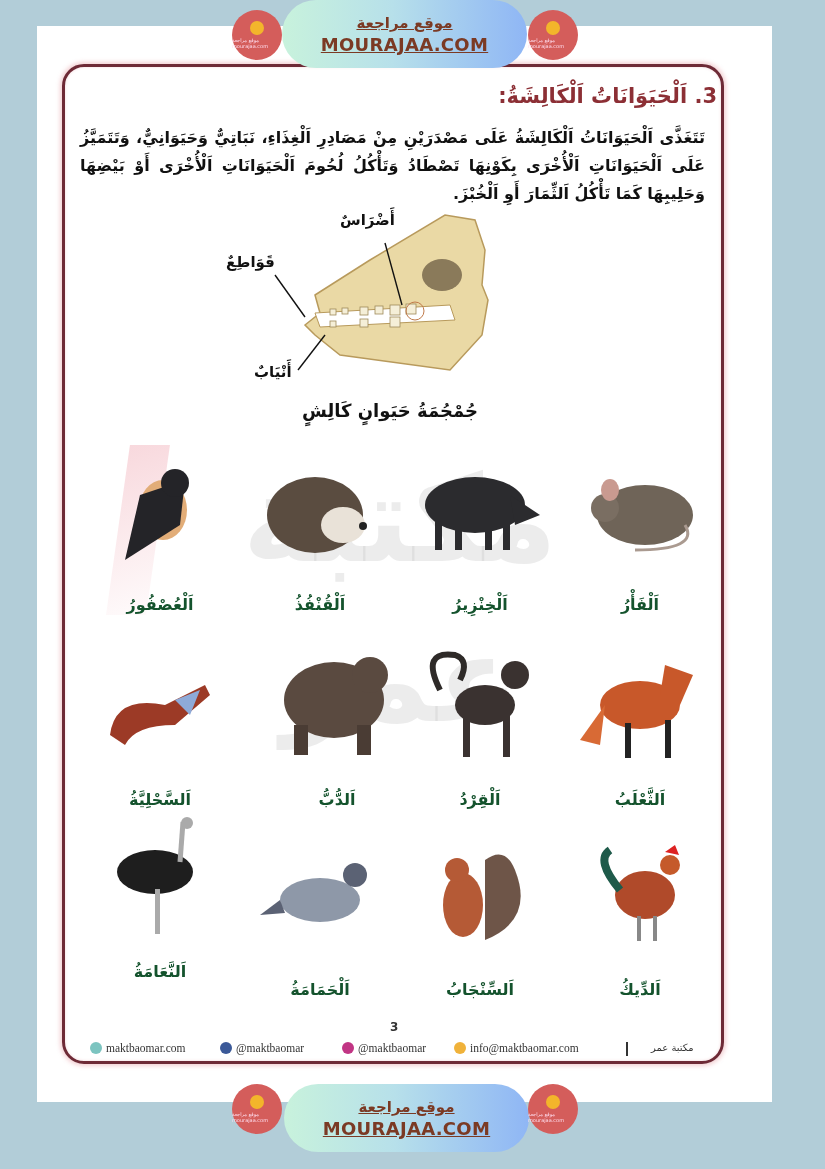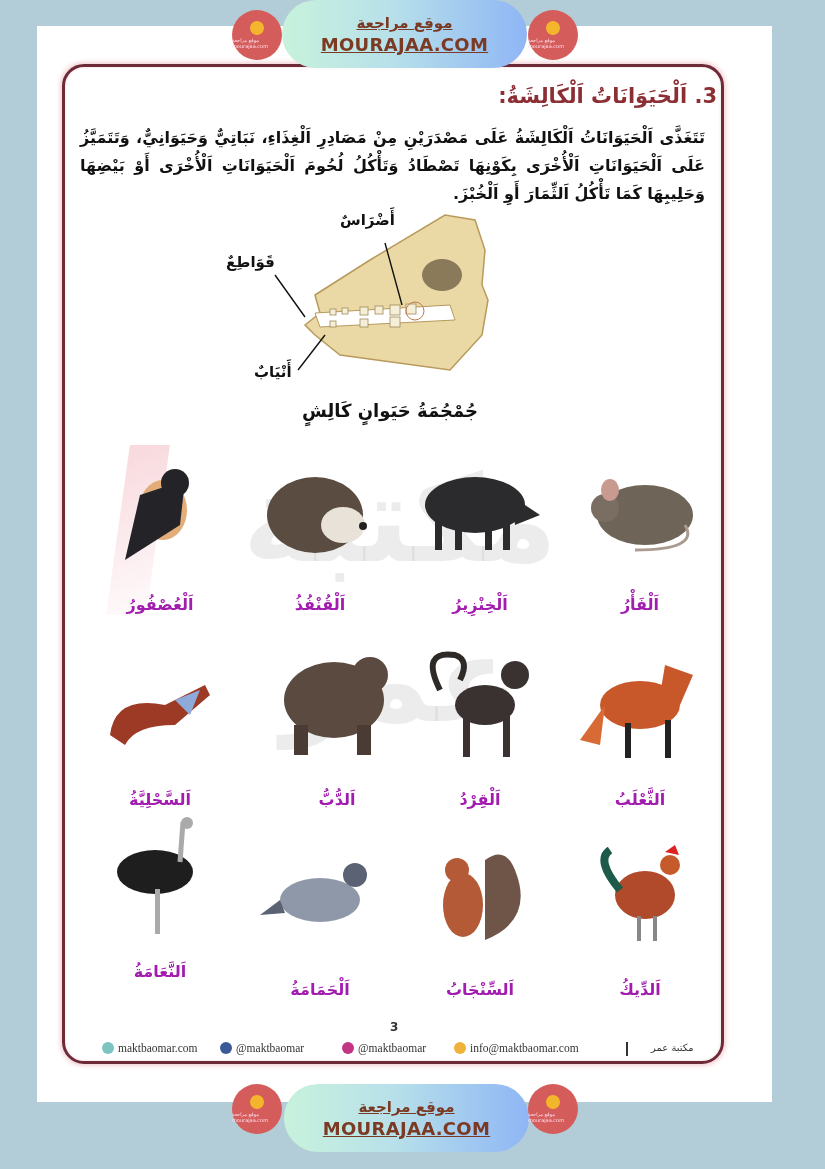--- a/index.html
+++ b/index.html
@@ -52,7 +52,7 @@
   .grid { position:absolute; left:80px; top:450px; width:640px; }
   .cell { position:absolute; width:150px; height:185px; }
   .cell .img { position:absolute; left:10px; top:0; width:130px; height:120px; display:flex; align-items:center; justify-content:center; }
-  .cell .name { position:absolute; left:0; width:150px; top:145px; text-align:center; direction:rtl; font-size:16px; font-weight:bold; color:#a21caf; }
+  .cell .name { position:absolute; left:0; width:150px; top:145px; text-align:center; direction:rtl; font-size:16px; font-weight:bold; color:#14532d; }
 
   .watermark {
     position:absolute; left:120px; top:440px; width:560px; height:180px;

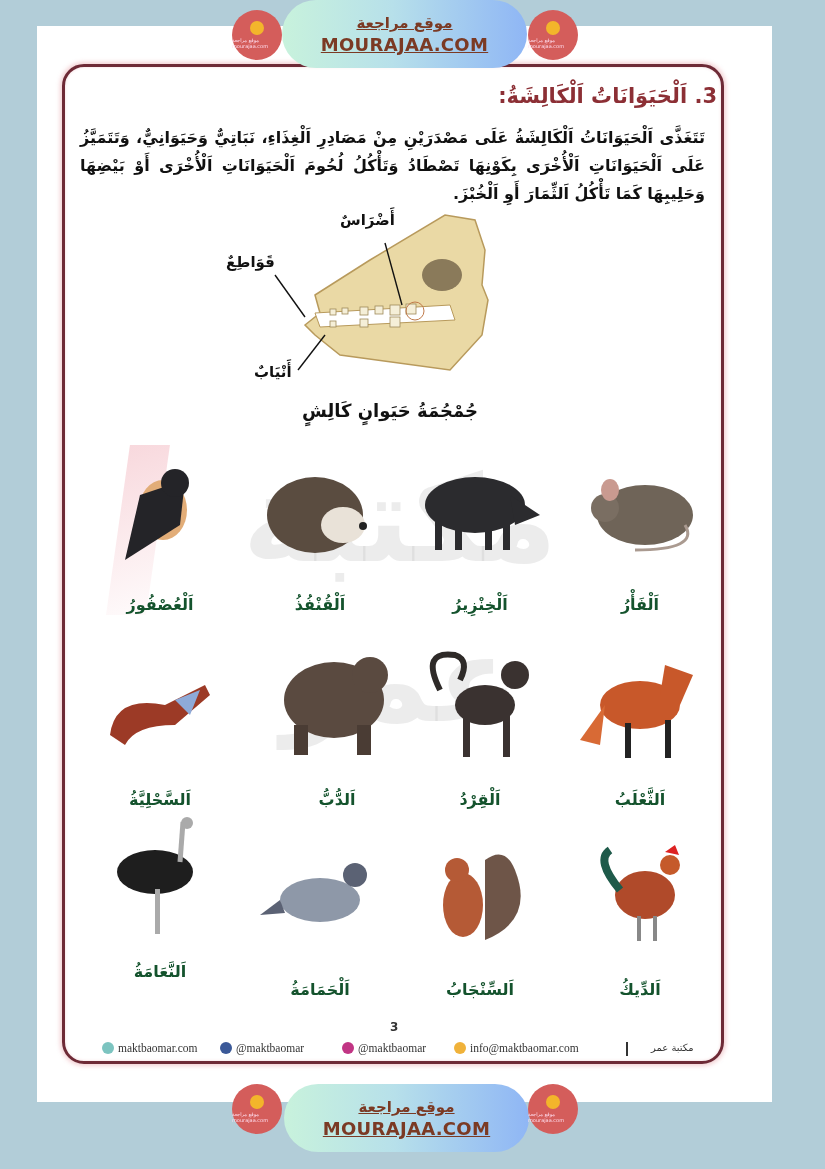--- a/index.html
+++ b/index.html
@@ -260,7 +260,7 @@
 <div class="page-num">3</div>
 
 <div class="footer">
-  <div class="item" style="left:16px;justify-content:flex-end;">
+  <div class="item" style="left:4px;justify-content:flex-end;">
     <span class="ficon" style="background:#7cc4c0;"></span>
     <span>maktbaomar.com</span>
   </div>

